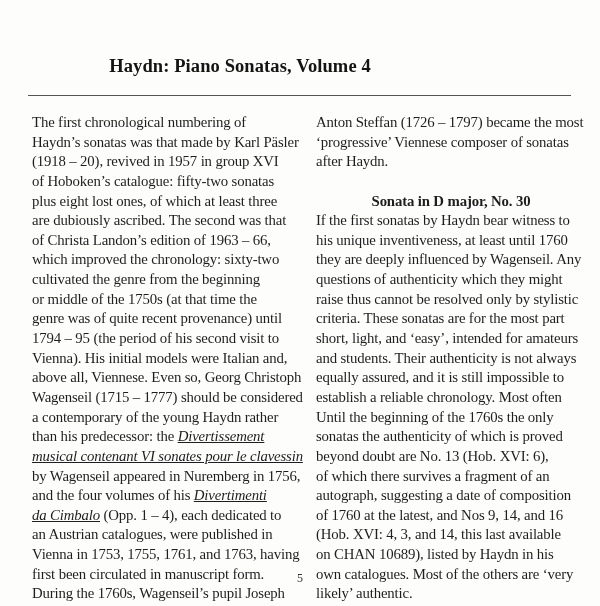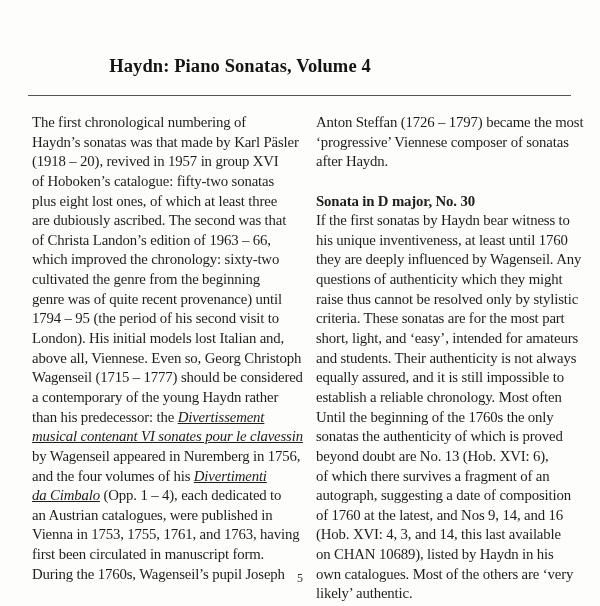--- a/index.html
+++ b/index.html
@@ -38,7 +38,7 @@
     .col-right { left: 316px; width: 270px; }
     .line { display: block; height: 19.65px; }
     .gap { display: block; height: 19.65px; }
-    .heading { font-weight: bold; }
+    .heading { font-weight: bold; text-align: center; }
     i { font-style: italic; text-decoration: underline; }
     .page-num {
       position: absolute;

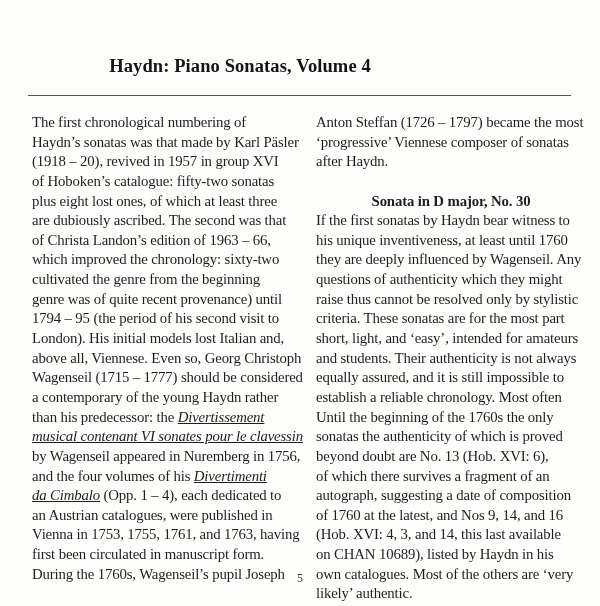--- a/index.html
+++ b/index.html
@@ -65,6 +65,7 @@
       <span class="line">of Christa Landon’s edition of 1963 – 66,</span>
       <span class="line">which improved the chronology: sixty-two</span>
       <span class="line">cultivated the genre from the beginning</span>
+      <span class="line">or middle of the 1750s (at that time the</span>
       <span class="line">genre was of quite recent provenance) until</span>
       <span class="line">1794 – 95 (the period of his second visit to</span>
       <span class="line">London). His initial models lost Italian and,</span>

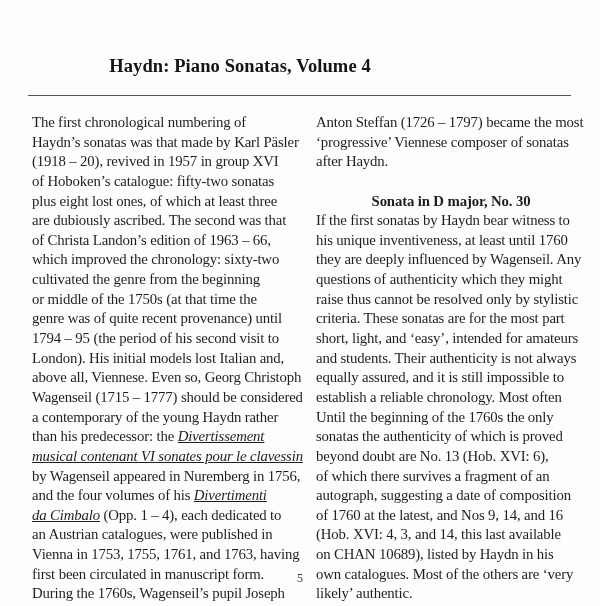--- a/index.html
+++ b/index.html
@@ -68,7 +68,7 @@
       <span class="line">or middle of the 1750s (at that time the</span>
       <span class="line">genre was of quite recent provenance) until</span>
       <span class="line">1794 – 95 (the period of his second visit to</span>
-      <span class="line">London). His initial models lost Italian and,</span>
+      <span class="line">Vienna). His initial models were Italian and,</span>
       <span class="line">above all, Viennese. Even so, Georg Christoph</span>
       <span class="line">Wagenseil (1715 – 1777) should be considered</span>
       <span class="line">a contemporary of the young Haydn rather</span>

